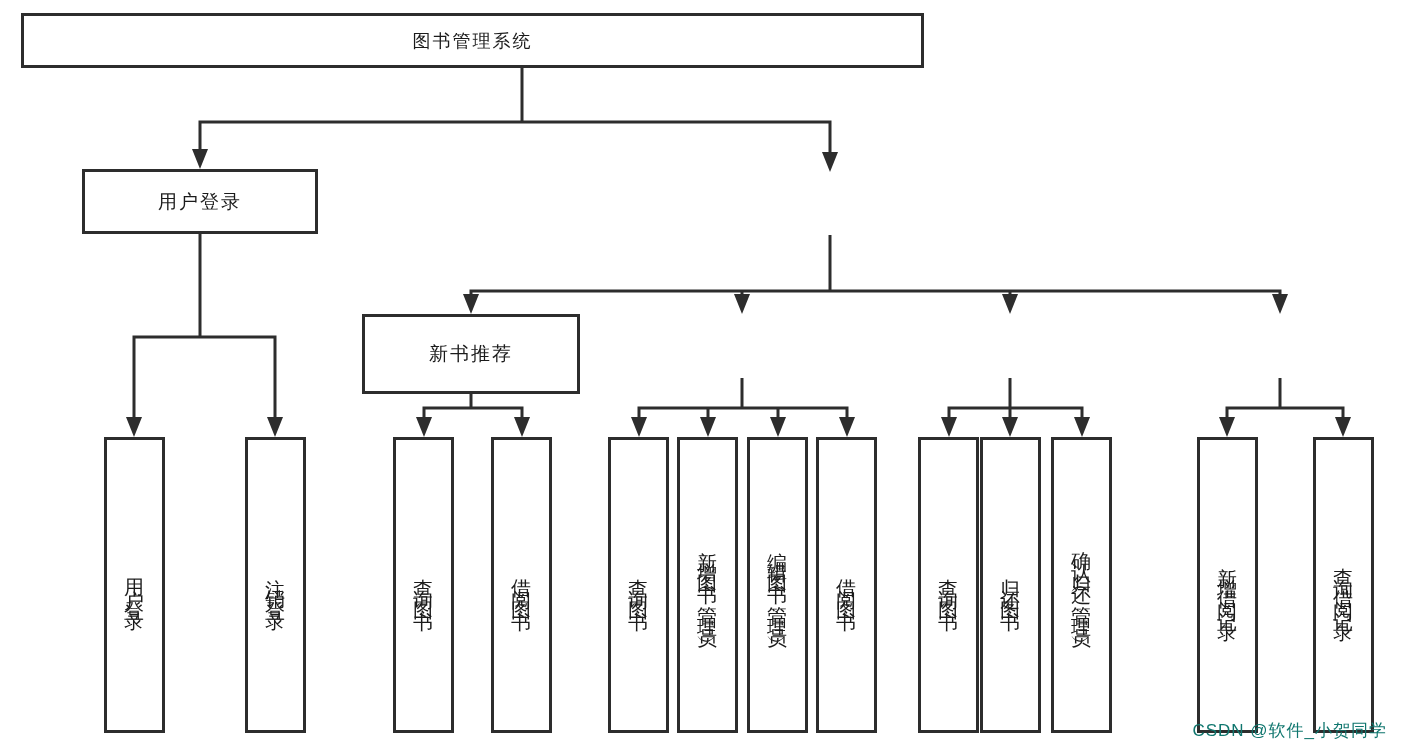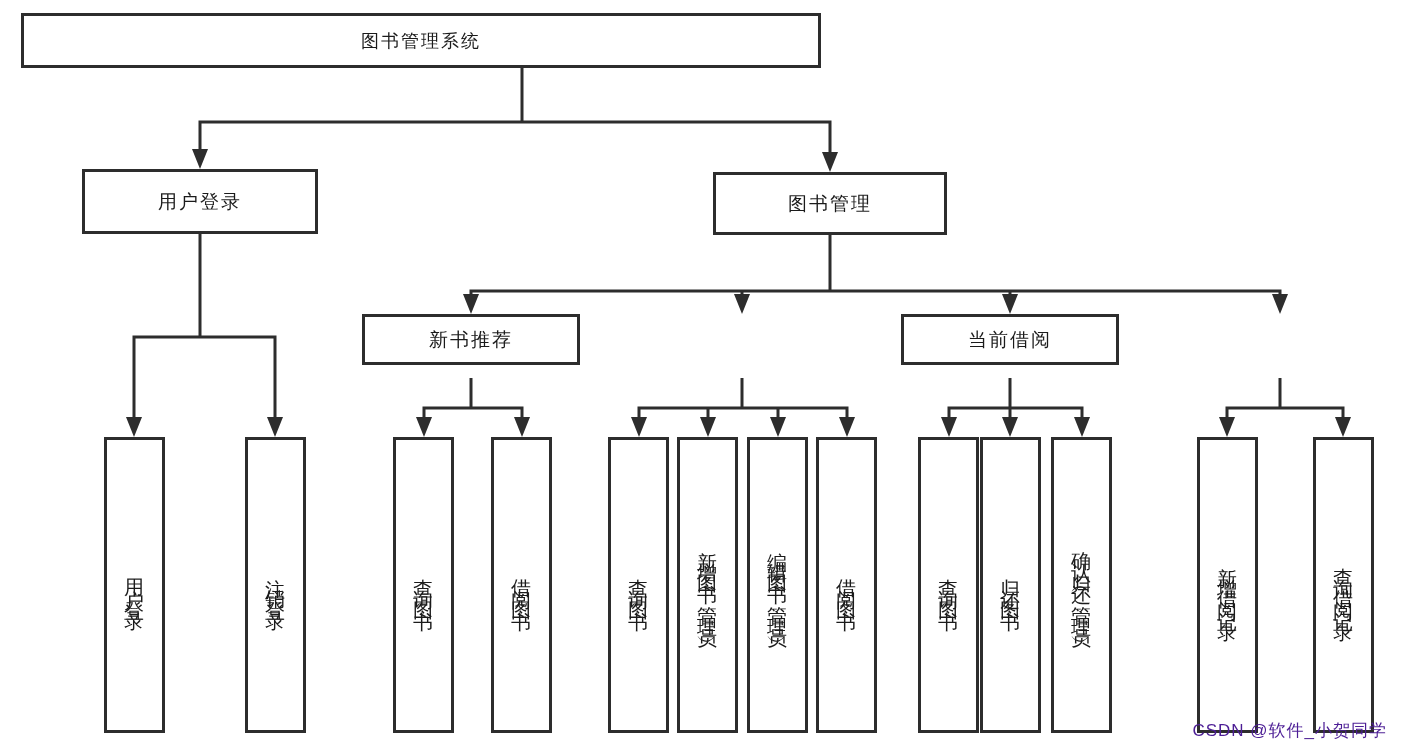--- a/index.html
+++ b/index.html
@@ -16,7 +16,7 @@
     display:flex; align-items:center; justify-content:center;
   }
   .hnode { font-size:19px; letter-spacing:2px; }
-  .root  { left:21px; top:13px; width:800px; height:55px; font-size:18px; }
+  .root  { left:21px; top:13px; width:903px; height:55px; font-size:18px; }
   .l2a   { left:82px;  top:169px; width:236px; height:65px; }
   .l2b   { left:713px; top:172px; width:234px; height:63px; }
   .l3    { top:314px; width:218px; height:51px; }

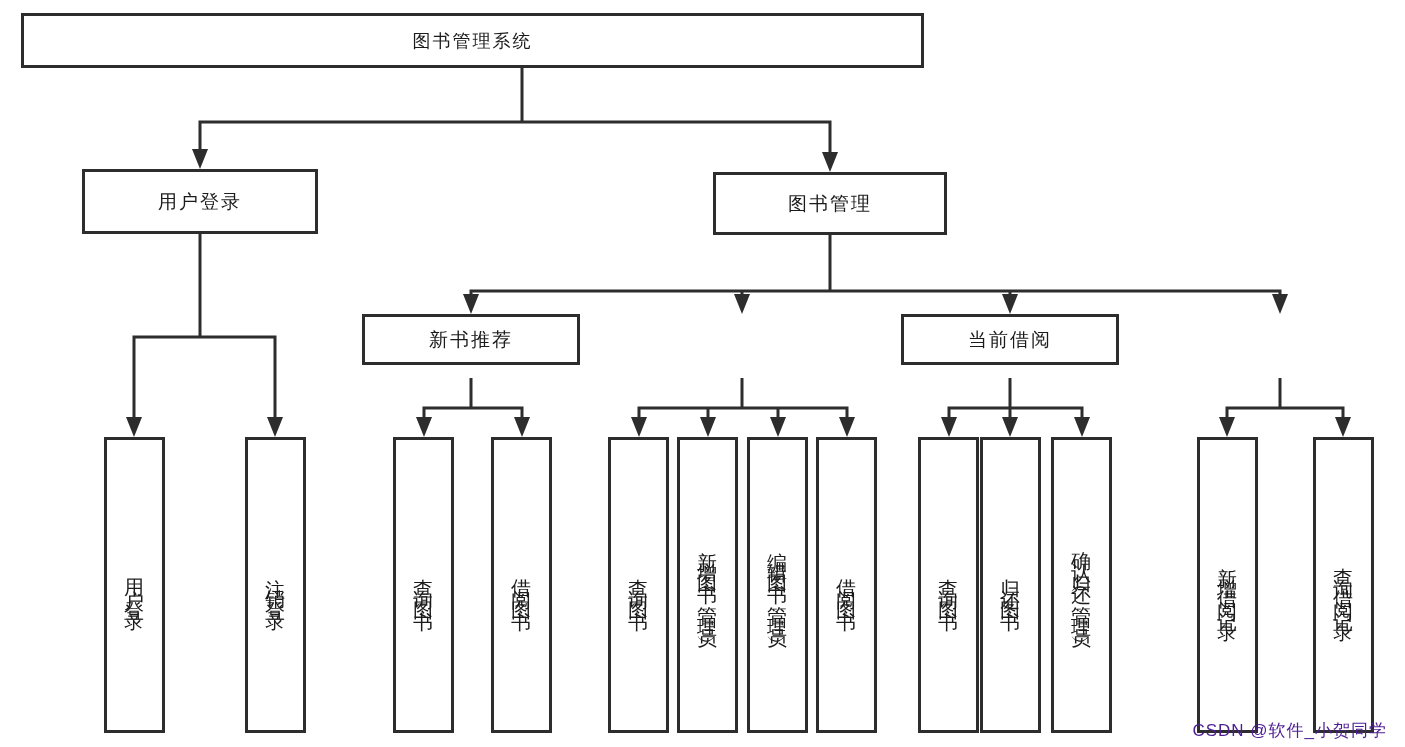--- a/index.html
+++ b/index.html
@@ -89,7 +89,6 @@
   <div class="node root hnode">图书管理系统</div>
 
   <div class="node l2a hnode">用户登录</div>
-  <div class="node l2b hnode">图书管理</div>
 
   <div class="node l3 hnode" style="left:362px">新书推荐</div>
   <div class="node l3 hnode" style="left:901px">当前借阅</div>

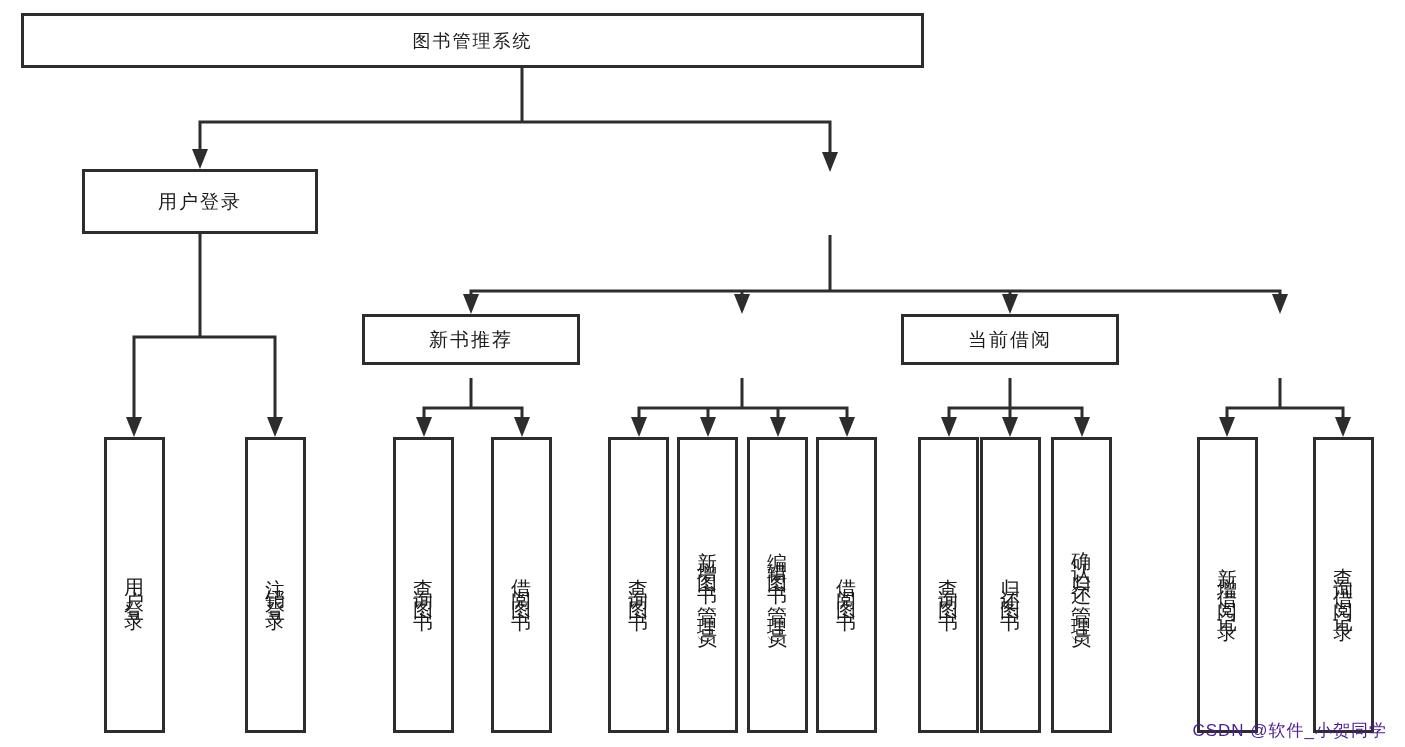--- a/index.html
+++ b/index.html
@@ -19,7 +19,7 @@
   .root  { left:21px; top:13px; width:903px; height:55px; font-size:18px; }
   .l2a   { left:82px;  top:169px; width:236px; height:65px; }
   .l2b   { left:713px; top:172px; width:234px; height:63px; }
-  .l3    { top:314px; width:218px; height:51px; }
+  .l3    { top:314px; width:218px; height:80px; }
   .leaf {
     top:437px; width:61px; height:296px;
     writing-mode:vertical-rl; text-orientation:mixed;

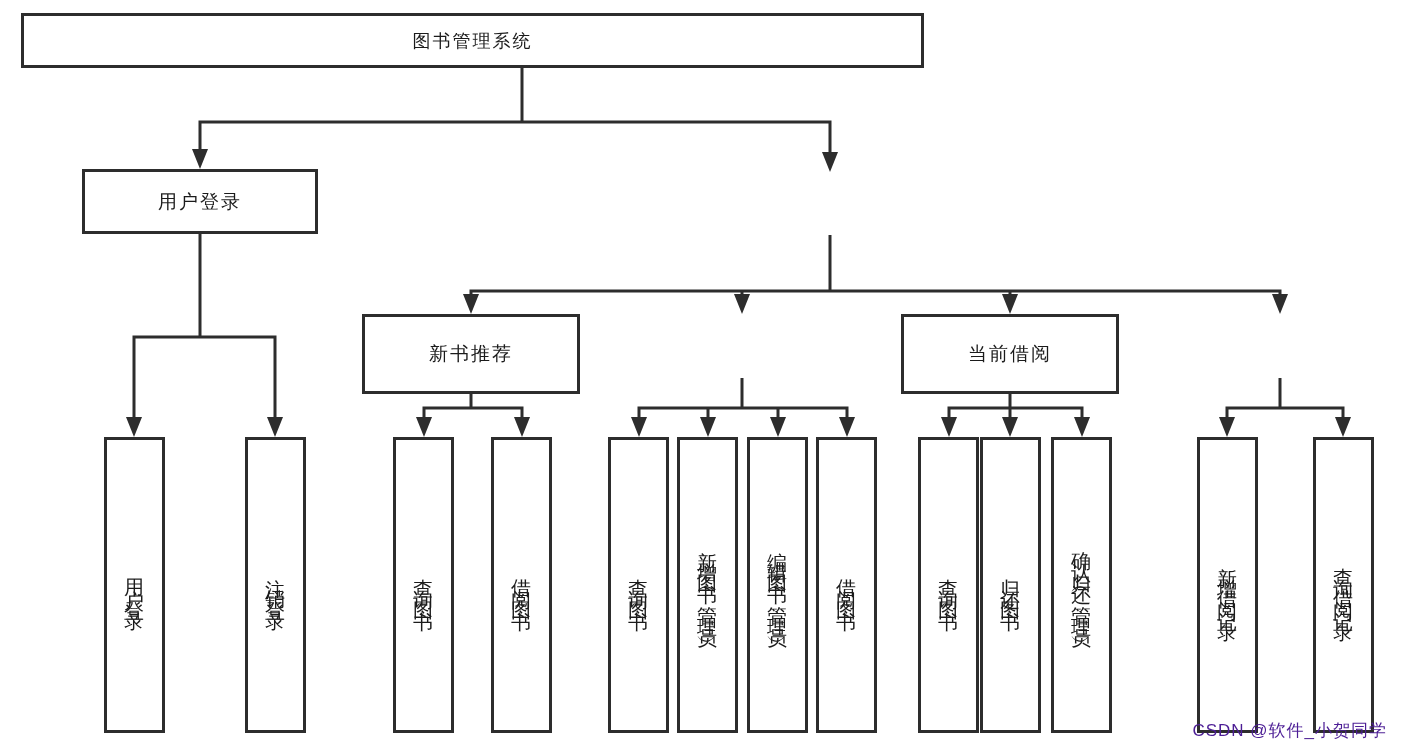--- a/index.html
+++ b/index.html
@@ -91,7 +91,6 @@
   <div class="node l2a hnode">用户登录</div>
 
   <div class="node l3 hnode" style="left:362px">新书推荐</div>
-  <div class="node l3 hnode" style="left:901px">当前借阅</div>
 
   <div class="node leaf" style="left:104px">用户登录</div>
   <div class="node leaf" style="left:245px">注销登录</div>

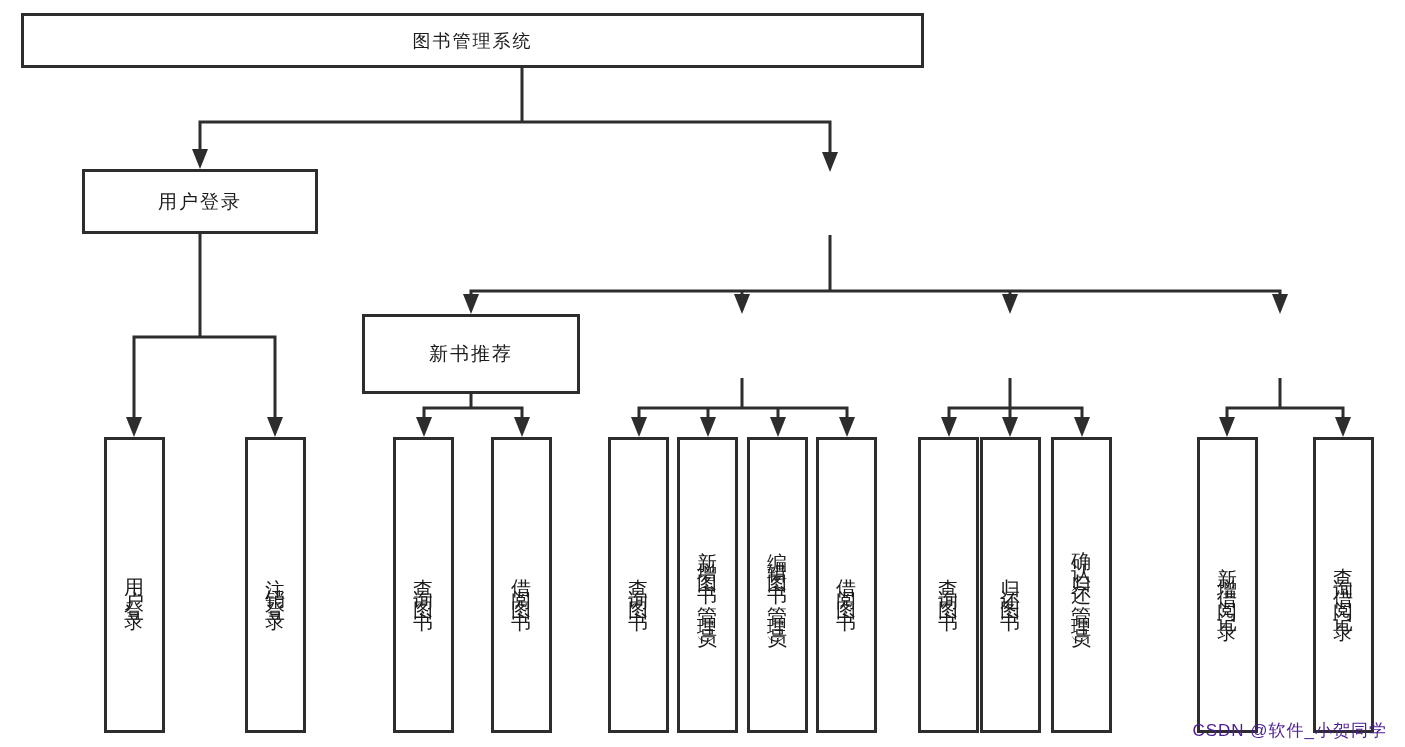--- a/index.html
+++ b/index.html
@@ -27,7 +27,7 @@
   }
   .watermark {
     position:absolute; right:18px; bottom:5px; z-index:5;
-    color:#4c1d95; font-size:17px; letter-spacing:1px;
+    color:#0f766e; font-size:17px; letter-spacing:1px;
   }
 </style>
 </head>

